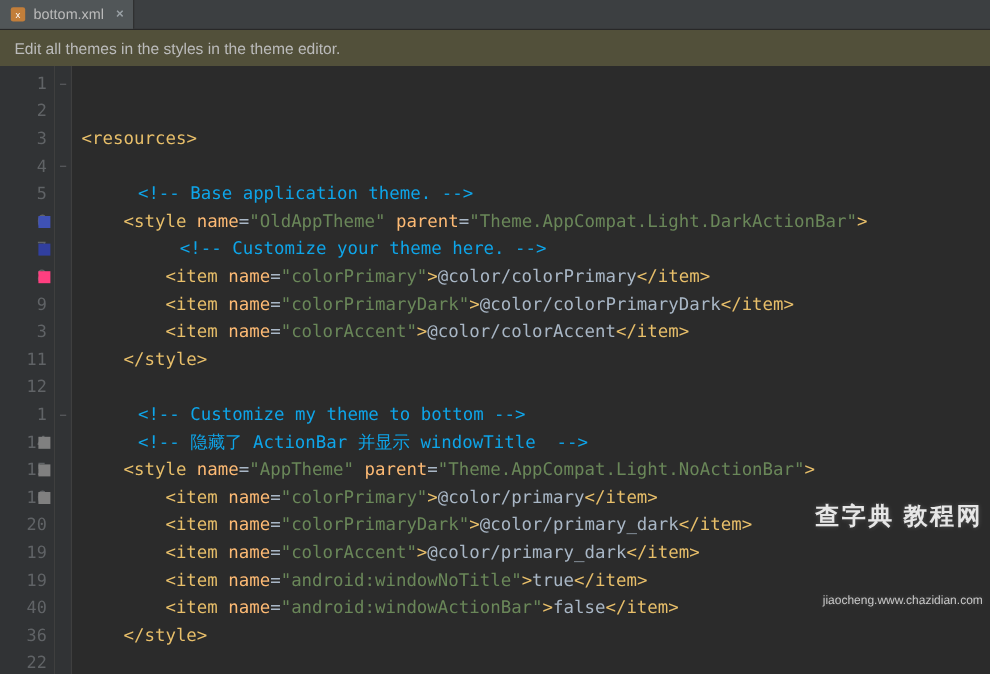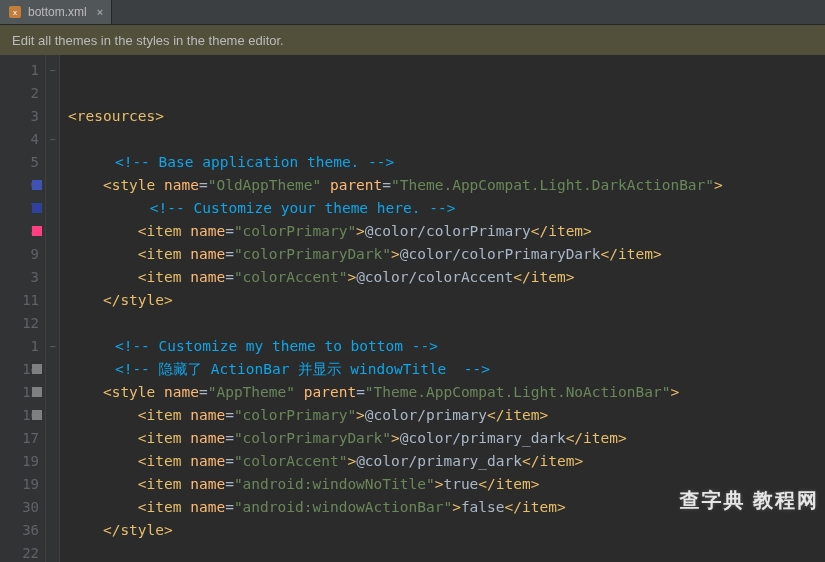--- a/index.html
+++ b/index.html
@@ -152,7 +152,7 @@
       <div class="ln">14<span class="swatch" style="background: rgb(128, 128, 128);"></span></div>
       <div class="ln">15<span class="swatch" style="background: rgb(128, 128, 128);"></span></div>
       <div class="ln">16<span class="swatch" style="background: rgb(128, 128, 128);"></span></div>
-      <div class="ln">17</div>
+      <div class="ln">20</div>
       <div class="ln">19</div>
       <div class="ln">19</div>
       <div class="ln">30</div>

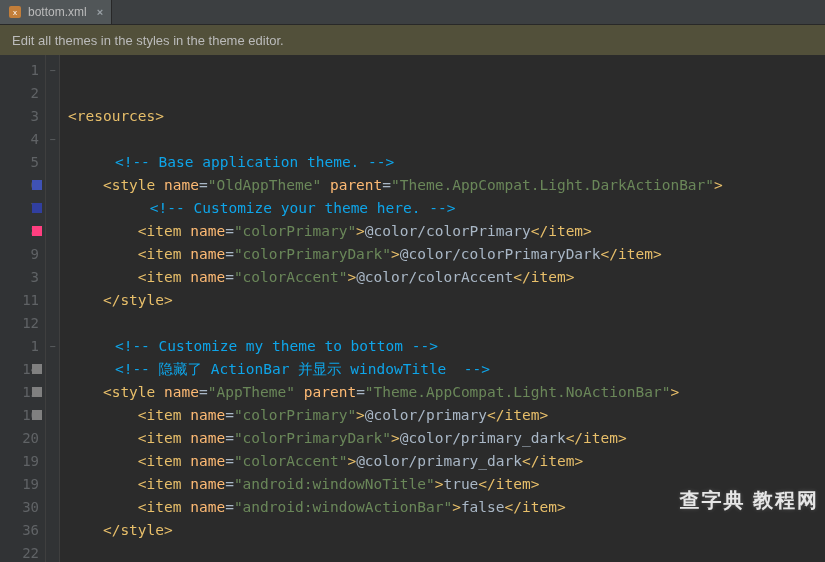--- a/index.html
+++ b/index.html
@@ -155,7 +155,7 @@
       <div class="ln">20</div>
       <div class="ln">19</div>
       <div class="ln">19</div>
-      <div class="ln">30</div>
+      <div class="ln">40</div>
       <div class="ln">36</div>
       <div class="ln">22</div>
     </div>

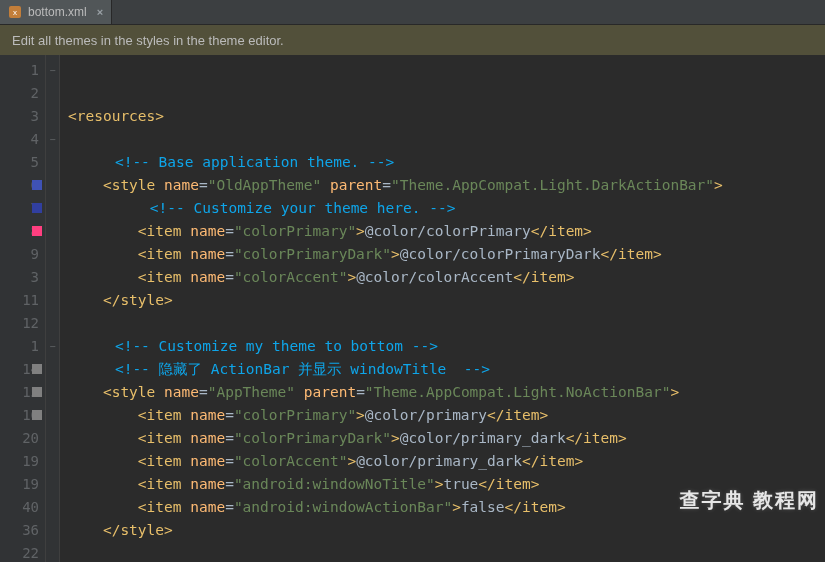--- a/index.html
+++ b/index.html
@@ -186,6 +186,7 @@
   <div class="code" id="code">
     <div class="ln-row"><span class="t-tag">&lt;resources</span><span class="t-gt">&gt;</span></div><div class="ln-row"></div><div class="ln-row">    <span class="t-com">&lt;!-- Base application theme. --&gt;</span></div><div class="ln-row">    <span class="t-tag">&lt;style</span><span class="t-attr"> name</span><span class="t-eq">=</span><span class="t-val">"OldAppTheme"</span><span class="t-attr"> parent</span><span class="t-eq">=</span><span class="t-val">"Theme.AppCompat.Light.DarkActionBar"</span><span class="t-gt">&gt;</span></div><div class="ln-row">        <span class="t-com">&lt;!-- Customize your theme here. --&gt;</span></div><div class="ln-row">        <span class="t-tag">&lt;item</span><span class="t-attr"> name</span><span class="t-eq">=</span><span class="t-val">"colorPrimary"</span><span class="t-gt">&gt;</span><span class="t-txt">@color/colorPrimary</span><span class="t-tag">&lt;/item</span><span class="t-gt">&gt;</span></div><div class="ln-row">        <span class="t-tag">&lt;item</span><span class="t-attr"> name</span><span class="t-eq">=</span><span class="t-val">"colorPrimaryDark"</span><span class="t-gt">&gt;</span><span class="t-txt">@color/colorPrimaryDark</span><span class="t-tag">&lt;/item</span><span class="t-gt">&gt;</span></div><div class="ln-row">        <span class="t-tag">&lt;item</span><span class="t-attr"> name</span><span class="t-eq">=</span><span class="t-val">"colorAccent"</span><span class="t-gt">&gt;</span><span class="t-txt">@color/colorAccent</span><span class="t-tag">&lt;/item</span><span class="t-gt">&gt;</span></div><div class="ln-row">    <span class="t-tag">&lt;/style</span><span class="t-gt">&gt;</span></div><div class="ln-row"></div><div class="ln-row">    <span class="t-com">&lt;!-- Customize my theme to bottom --&gt;</span></div><div class="ln-row">    <span class="t-com">&lt;!-- 隐藏了 ActionBar 并显示 windowTitle  --&gt;</span></div><div class="ln-row">    <span class="t-tag">&lt;style</span><span class="t-attr"> name</span><span class="t-eq">=</span><span class="t-val">"AppTheme"</span><span class="t-attr"> parent</span><span class="t-eq">=</span><span class="t-val">"Theme.AppCompat.Light.NoActionBar"</span><span class="t-gt">&gt;</span></div><div class="ln-row">        <span class="t-tag">&lt;item</span><span class="t-attr"> name</span><span class="t-eq">=</span><span class="t-val">"colorPrimary"</span><span class="t-gt">&gt;</span><span class="t-txt">@color/primary</span><span class="t-tag">&lt;/item</span><span class="t-gt">&gt;</span></div><div class="ln-row">        <span class="t-tag">&lt;item</span><span class="t-attr"> name</span><span class="t-eq">=</span><span class="t-val">"colorPrimaryDark"</span><span class="t-gt">&gt;</span><span class="t-txt">@color/primary_dark</span><span class="t-tag">&lt;/item</span><span class="t-gt">&gt;</span></div><div class="ln-row">        <span class="t-tag">&lt;item</span><span class="t-attr"> name</span><span class="t-eq">=</span><span class="t-val">"colorAccent"</span><span class="t-gt">&gt;</span><span class="t-txt">@color/primary_dark</span><span class="t-tag">&lt;/item</span><span class="t-gt">&gt;</span></div><div class="ln-row">        <span class="t-tag">&lt;item</span><span class="t-attr"> name</span><span class="t-eq">=</span><span class="t-val">"android:windowNoTitle"</span><span class="t-gt">&gt;</span><span class="t-txt">true</span><span class="t-tag">&lt;/item</span><span class="t-gt">&gt;</span></div><div class="ln-row">        <span class="t-tag">&lt;item</span><span class="t-attr"> name</span><span class="t-eq">=</span><span class="t-val">"android:windowActionBar"</span><span class="t-gt">&gt;</span><span class="t-txt">false</span><span class="t-tag">&lt;/item</span><span class="t-gt">&gt;</span></div><div class="ln-row">    <span class="t-tag">&lt;/style</span><span class="t-gt">&gt;</span></div><div class="ln-row"></div><div class="watermark">
       <div class="big">查字典 教程网</div>
+      <div class="small">jiaocheng.www.chazidian.com</div>
     </div>
   </div>
 </div>

